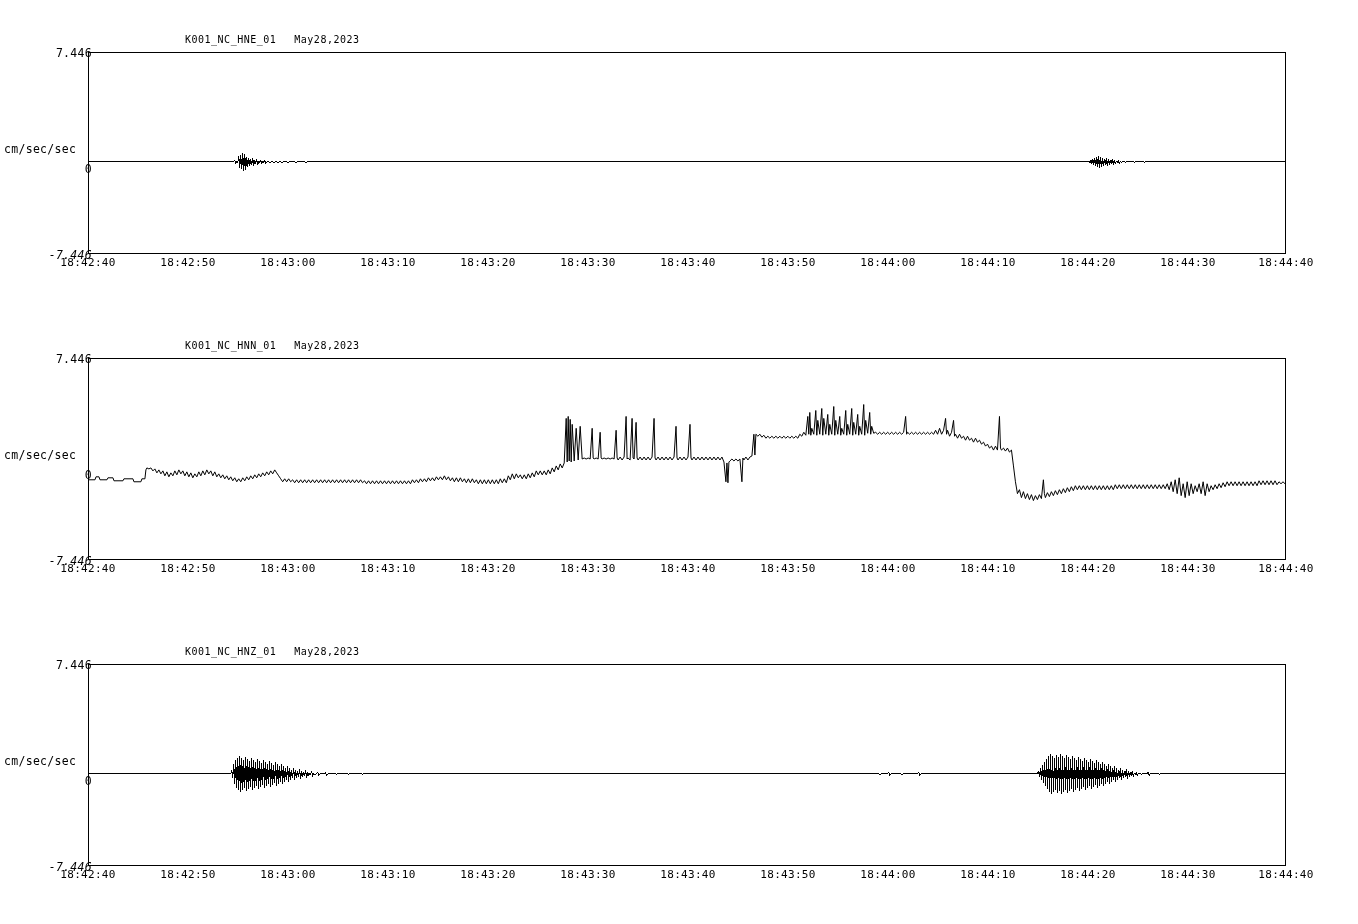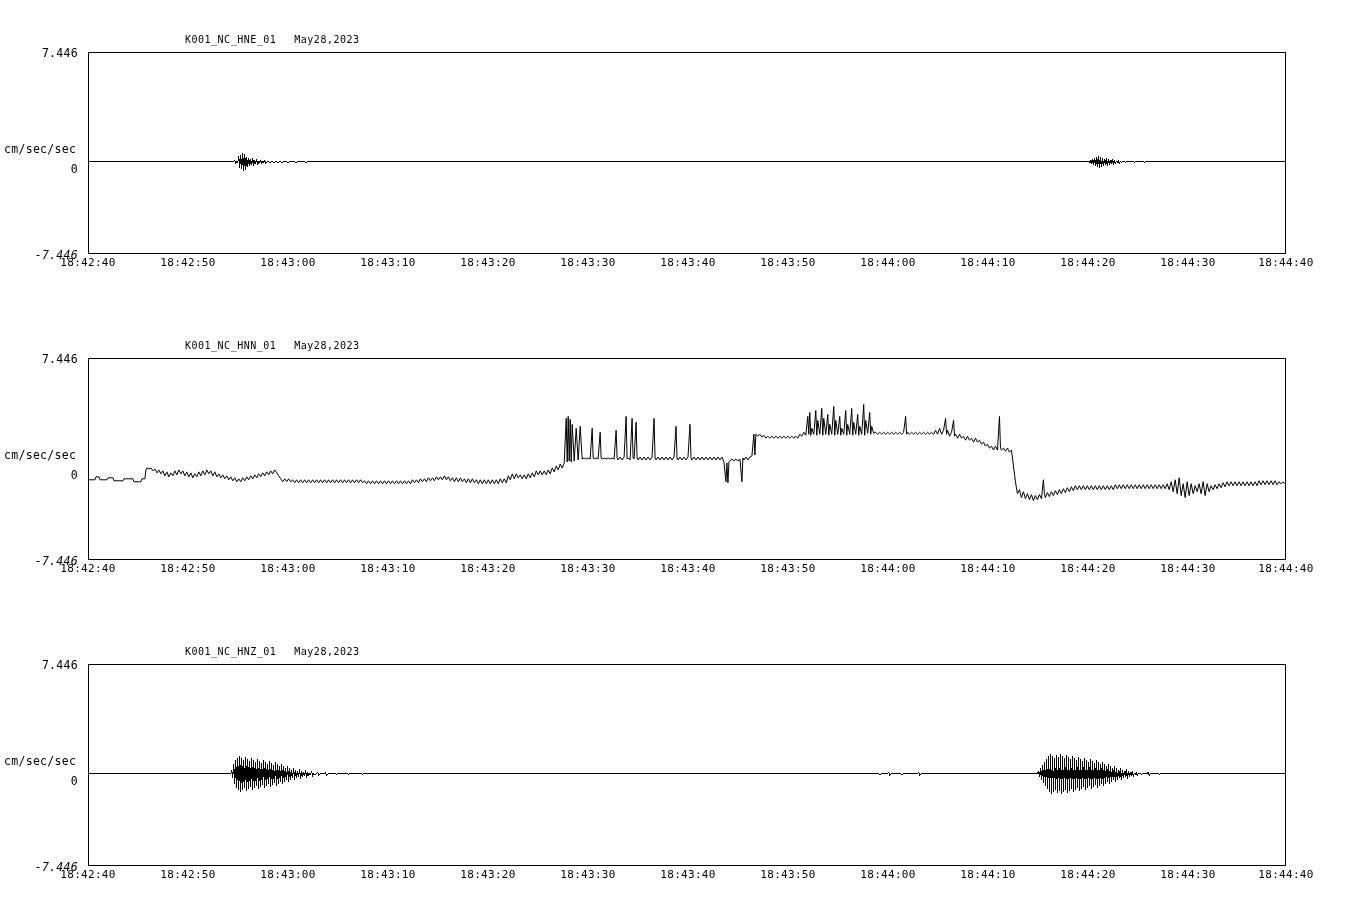--- a/index.html
+++ b/index.html
@@ -72,7 +72,7 @@
     font-size: 11.5px;
     text-align: right;
     width: 76px;
-    left: 2px;
+    left: 16px;
     letter-spacing: 0.3px;
   }
   .ytick-top    { top: 22px; }

